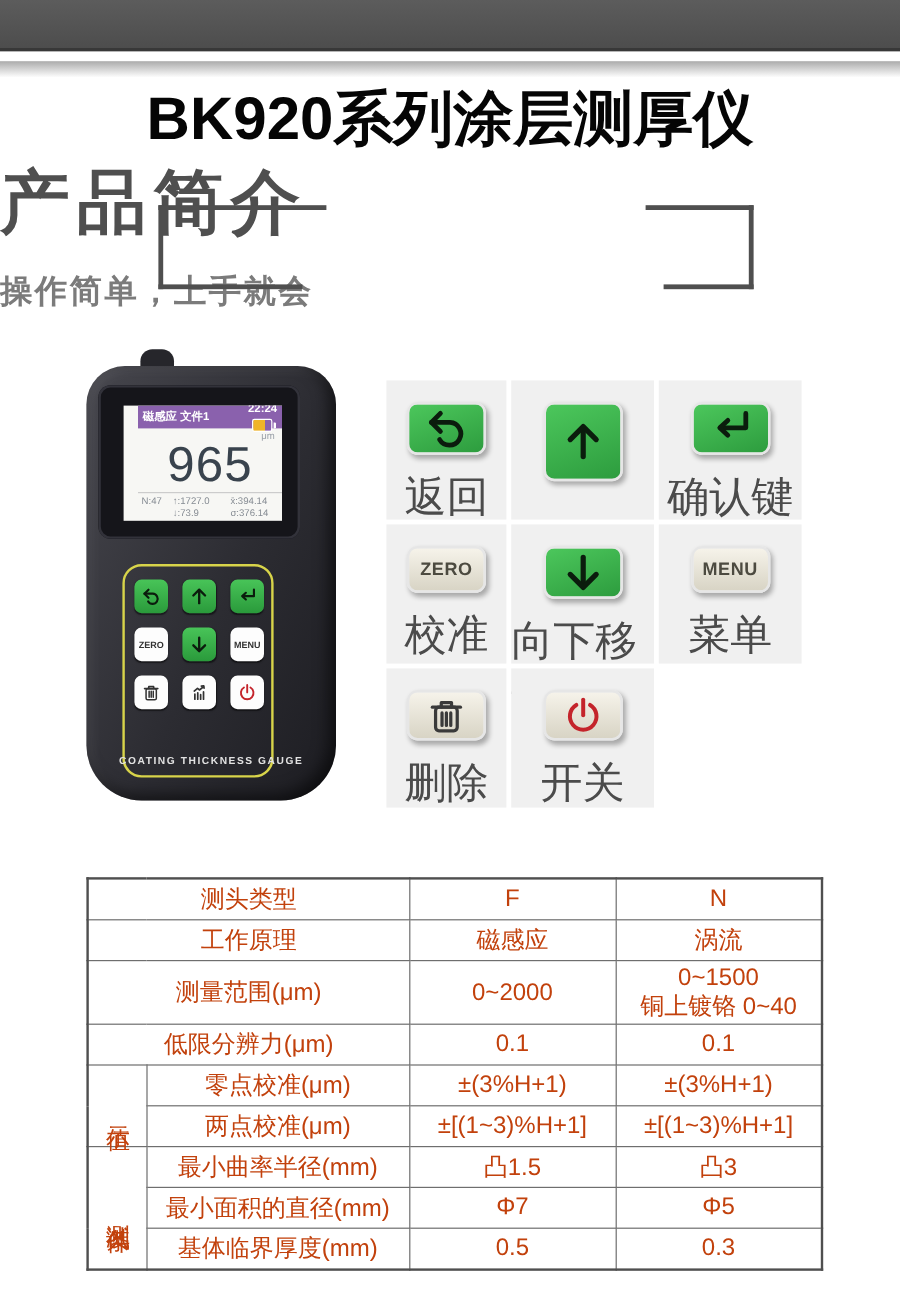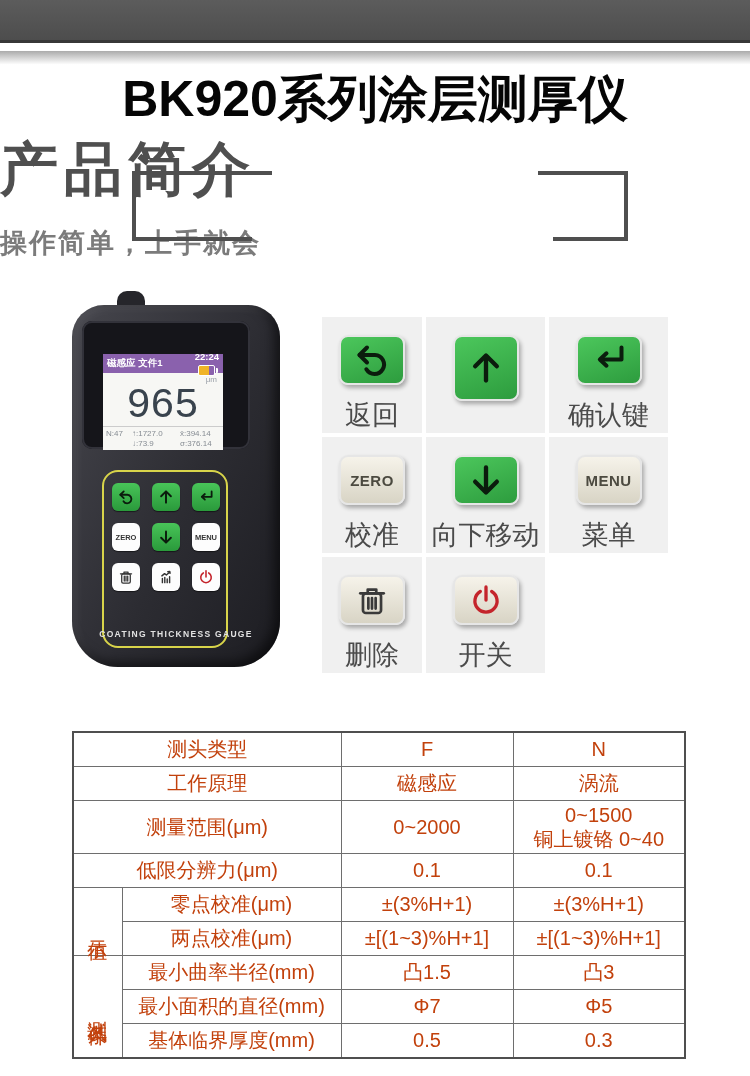--- a/index.html
+++ b/index.html
@@ -50,7 +50,7 @@
     position:absolute;left:10px;top:30px;width:168px;height:128px;
     background:#15151a;border-radius:10px;box-shadow:inset 0 0 0 2px #32323a;
   }
-  .screen{position:absolute;left:31px;top:63px;width:120px;height:96px;background:#f7f7f4;overflow:hidden;}
+  .screen{position:absolute;left:31px;top:47px;width:120px;height:96px;background:#f7f7f4;overflow:hidden;padding-left:12px;}
   .screen-bar{
     height:19px;background:#8a61ad;color:#fff;font-size:9.5px;font-weight:bold;
     display:flex;align-items:center;justify-content:space-between;padding:0 4px;

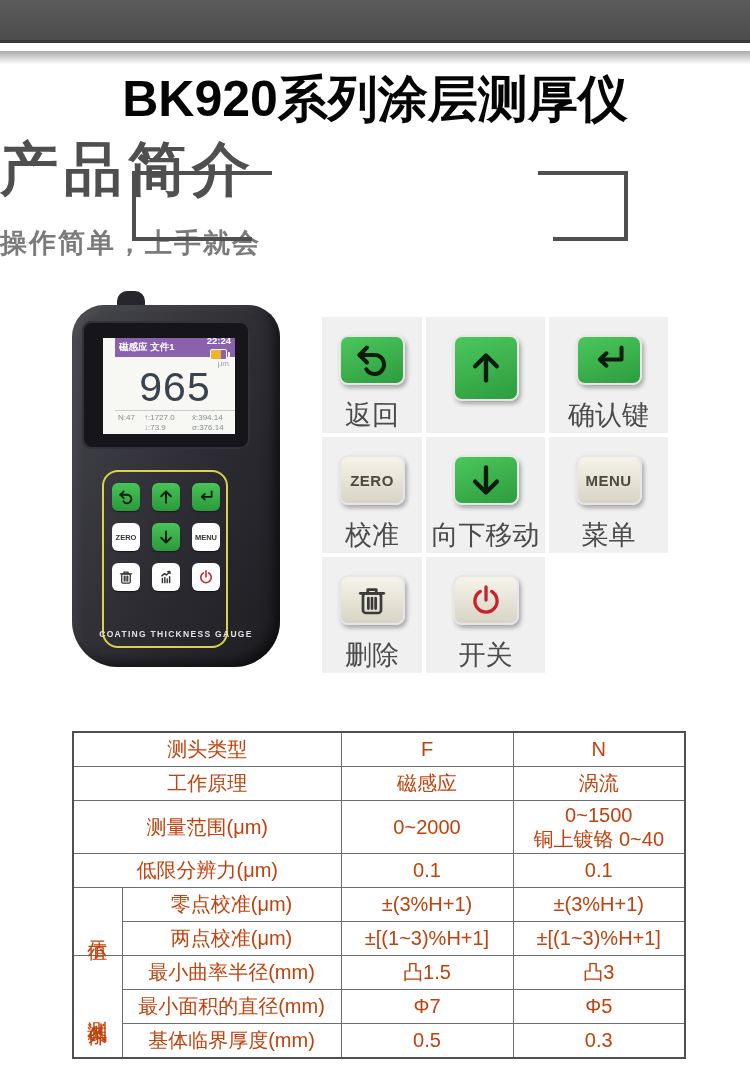--- a/index.html
+++ b/index.html
@@ -90,7 +90,7 @@
   .bigkey.green{background:linear-gradient(160deg,#4cc75c,#2d9c3e);color:#0b1c0d;}
   .bigkey.beige{background:linear-gradient(#f6f3ea,#d8d4c5);color:#4c4a40;font-weight:bold;font-size:15px;letter-spacing:.5px;}
   .bigkey.beige.power{color:#c4242b;}
-  .cell .lbl{margin-top:12px;font-size:27px;color:#4b4b4b;}
+  .cell .lbl{margin-top:12px;font-size:35px;color:#4b4b4b;}
   
   .spec{
     margin:52px 0 0 72px;border-collapse:collapse;table-layout:fixed;width:612px;

